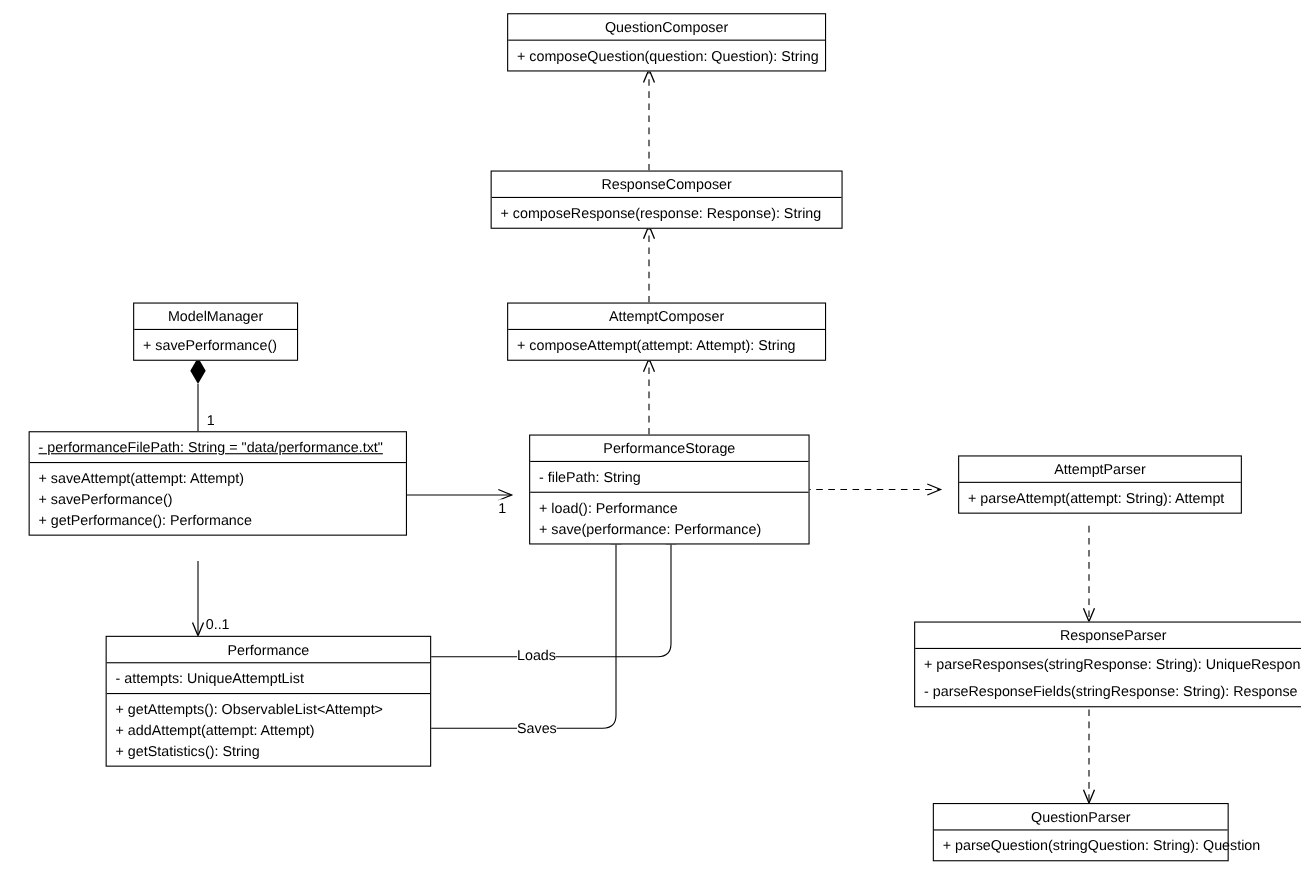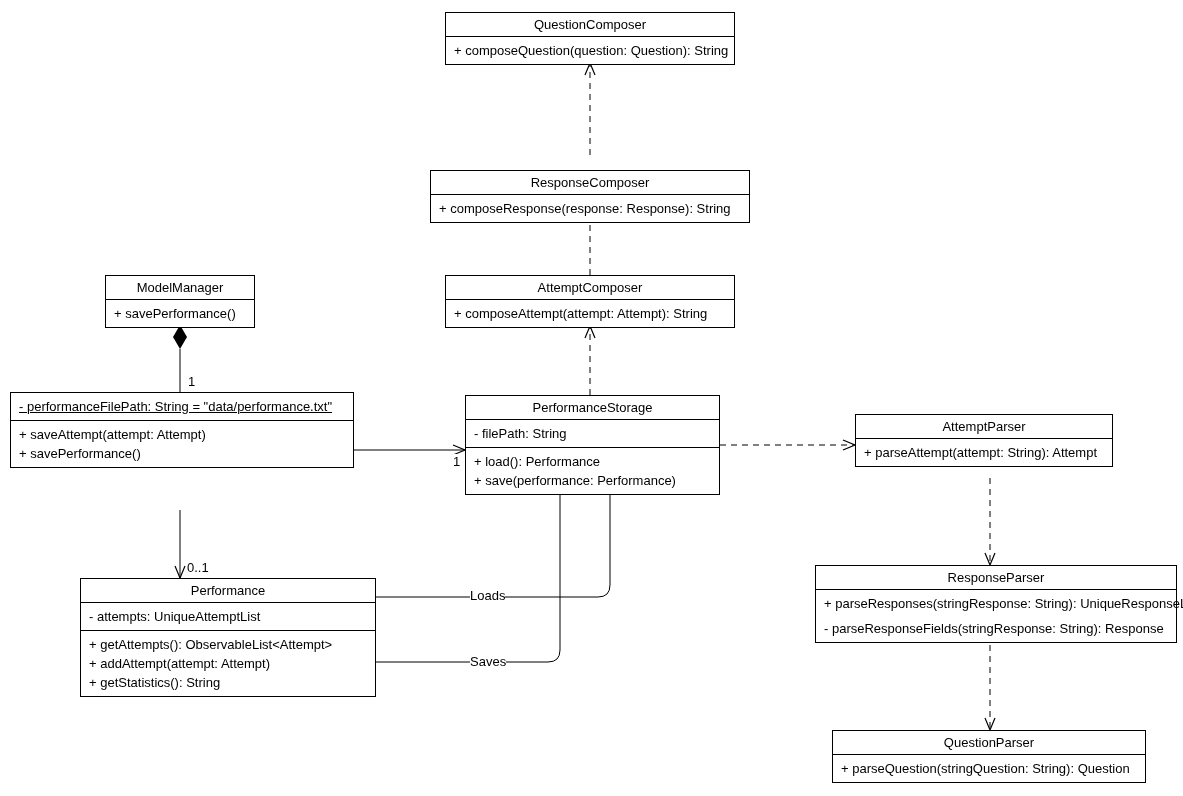--- a/index.html
+++ b/index.html
@@ -19,6 +19,7 @@
     background: #fff;
     border: 1px solid #000;
     box-sizing: border-box;
+    margin-left: 16px;
   }
   .class-name {
     text-align: center;

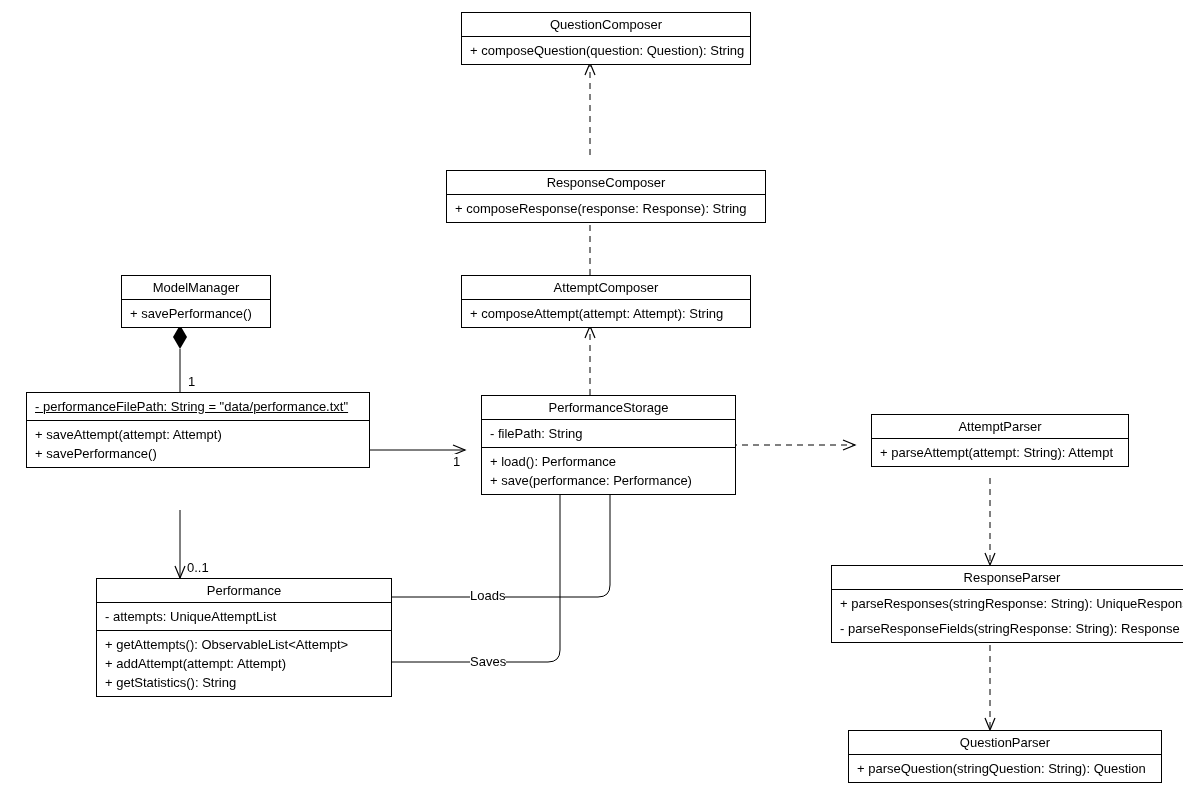--- a/index.html
+++ b/index.html
@@ -100,7 +100,7 @@
   </div>
 </div>
 
-<div class="class-box" style="left:430px; top:170px; width:320px;">
+<div class="class-box" style="left:430px; top:155px; width:320px;">
   <div class="class-name">ResponseComposer</div>
   <div class="class-ops">
     <div class="row">+ composeResponse(response: Response): String</div>

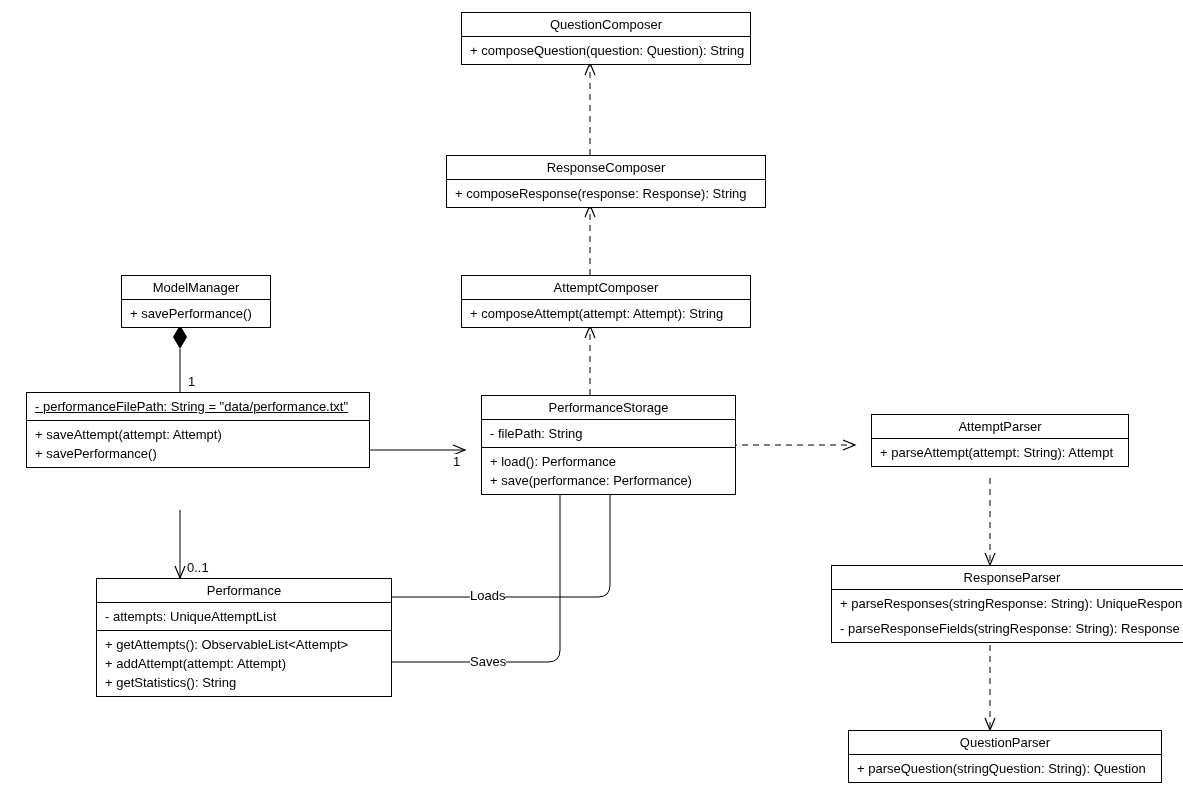--- a/index.html
+++ b/index.html
@@ -128,6 +128,7 @@
   <div class="class-ops">
     <div class="row">+ saveAttempt(attempt: Attempt)</div>
     <div class="row">+ savePerformance()</div>
+    <div class="row">+ getPerformance(): Performance</div>
   </div>
 </div>
 

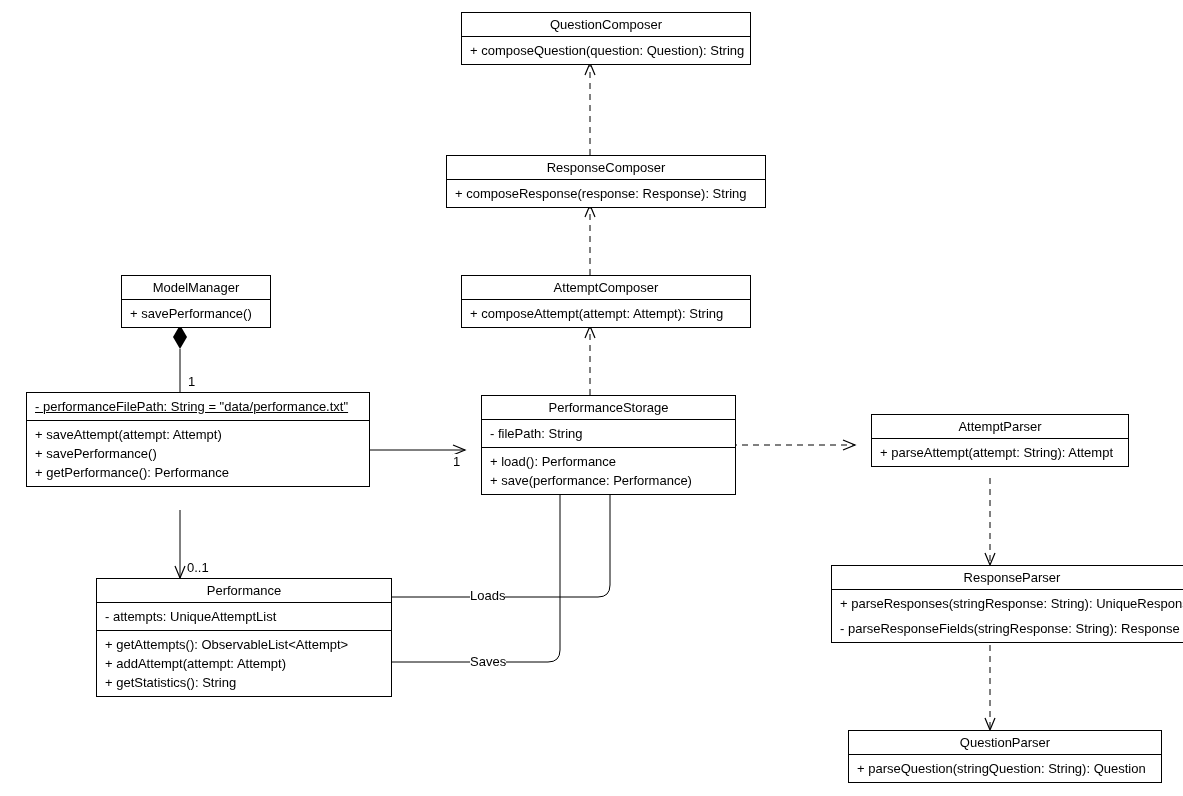--- a/index.html
+++ b/index.html
@@ -170,7 +170,7 @@
   </div>
 </div>
 
-<div class="class-box" style="left:832px; top:730px; width:314px;">
+<div class="class-box" style="left:832px; top:730px; width:269px;">
   <div class="class-name">QuestionParser</div>
   <div class="class-ops">
     <div class="row">+ parseQuestion(stringQuestion: String): Question</div>

